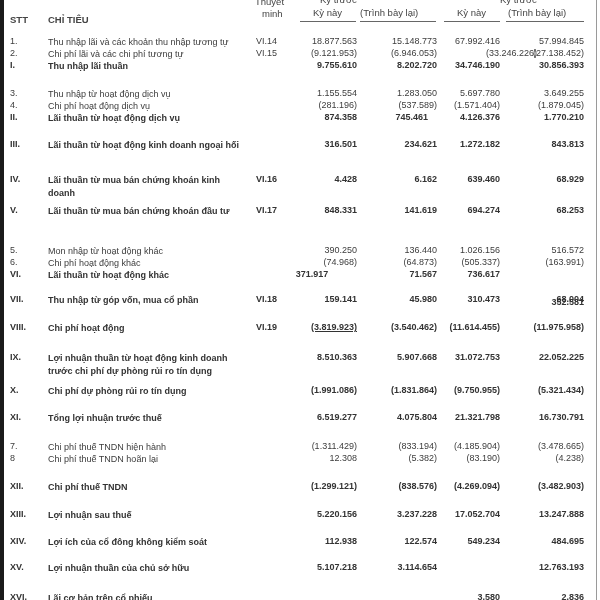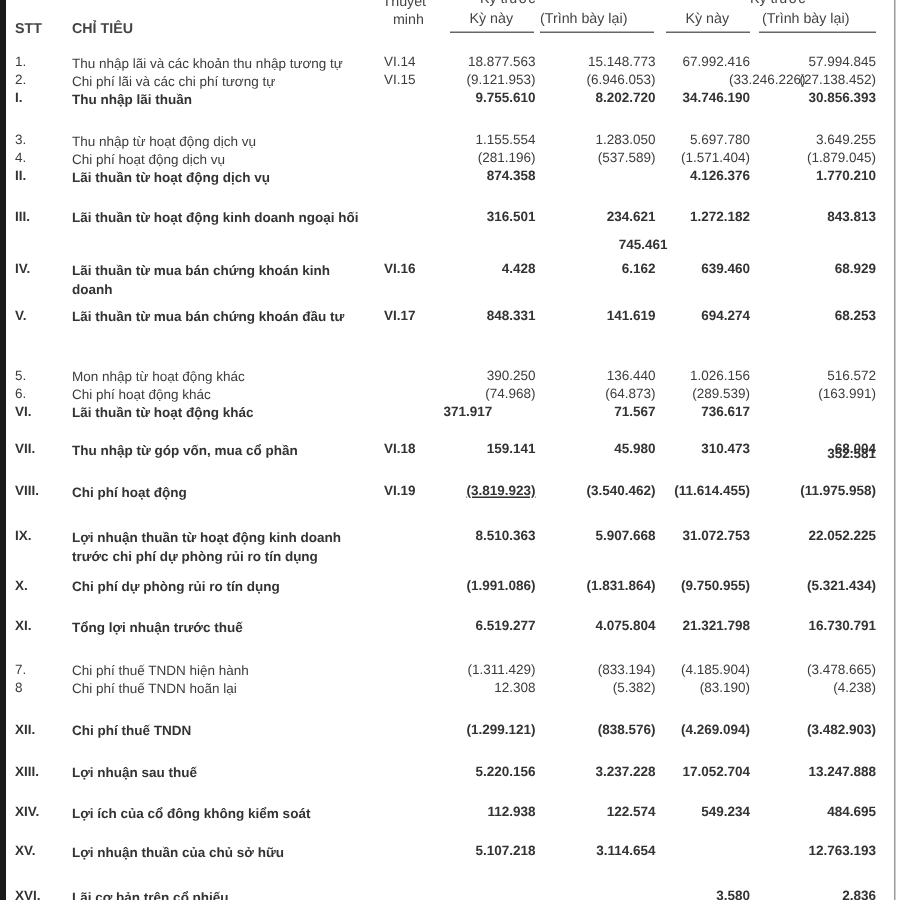--- a/index.html
+++ b/index.html
@@ -103,7 +103,7 @@
         <span class="name">Lãi thuần từ hoạt động dịch vụ</span>
         <span class="note"></span>
         <span class="v v0" style="left: 267px;">874.358</span>
-        <span class="v v1" style="left: 355px; margin-top: 46px;">745.461</span>
+        <span class="v v1" style="left: 338px;">745.461</span>
         <span class="v v2" style="left: 410px;">4.126.376</span>
         <span class="v v3" style="left: 494px;">1.770.210</span>
       </div>

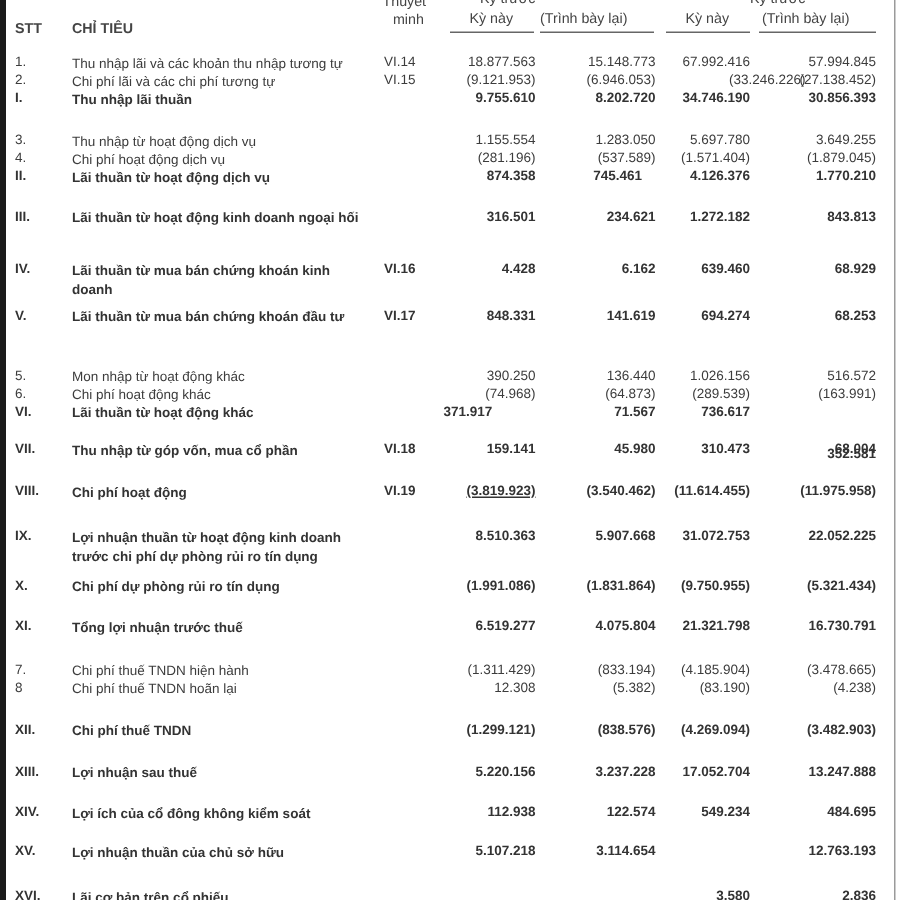--- a/index.html
+++ b/index.html
@@ -149,7 +149,7 @@
         <span class="note"></span>
         <span class="v v0" style="left: 267px;">(74.968)</span>
         <span class="v v1" style="left: 347px;">(64.873)</span>
-        <span class="v v2" style="left: 410px;">(289.539)</span>
+        <span class="v v2" style="left: 410px;">(505.337)</span>
         <span class="v v3" style="left: 494px;">(163.991)</span>
       </div>
       <div class="row bold" style="top: 269px;">

